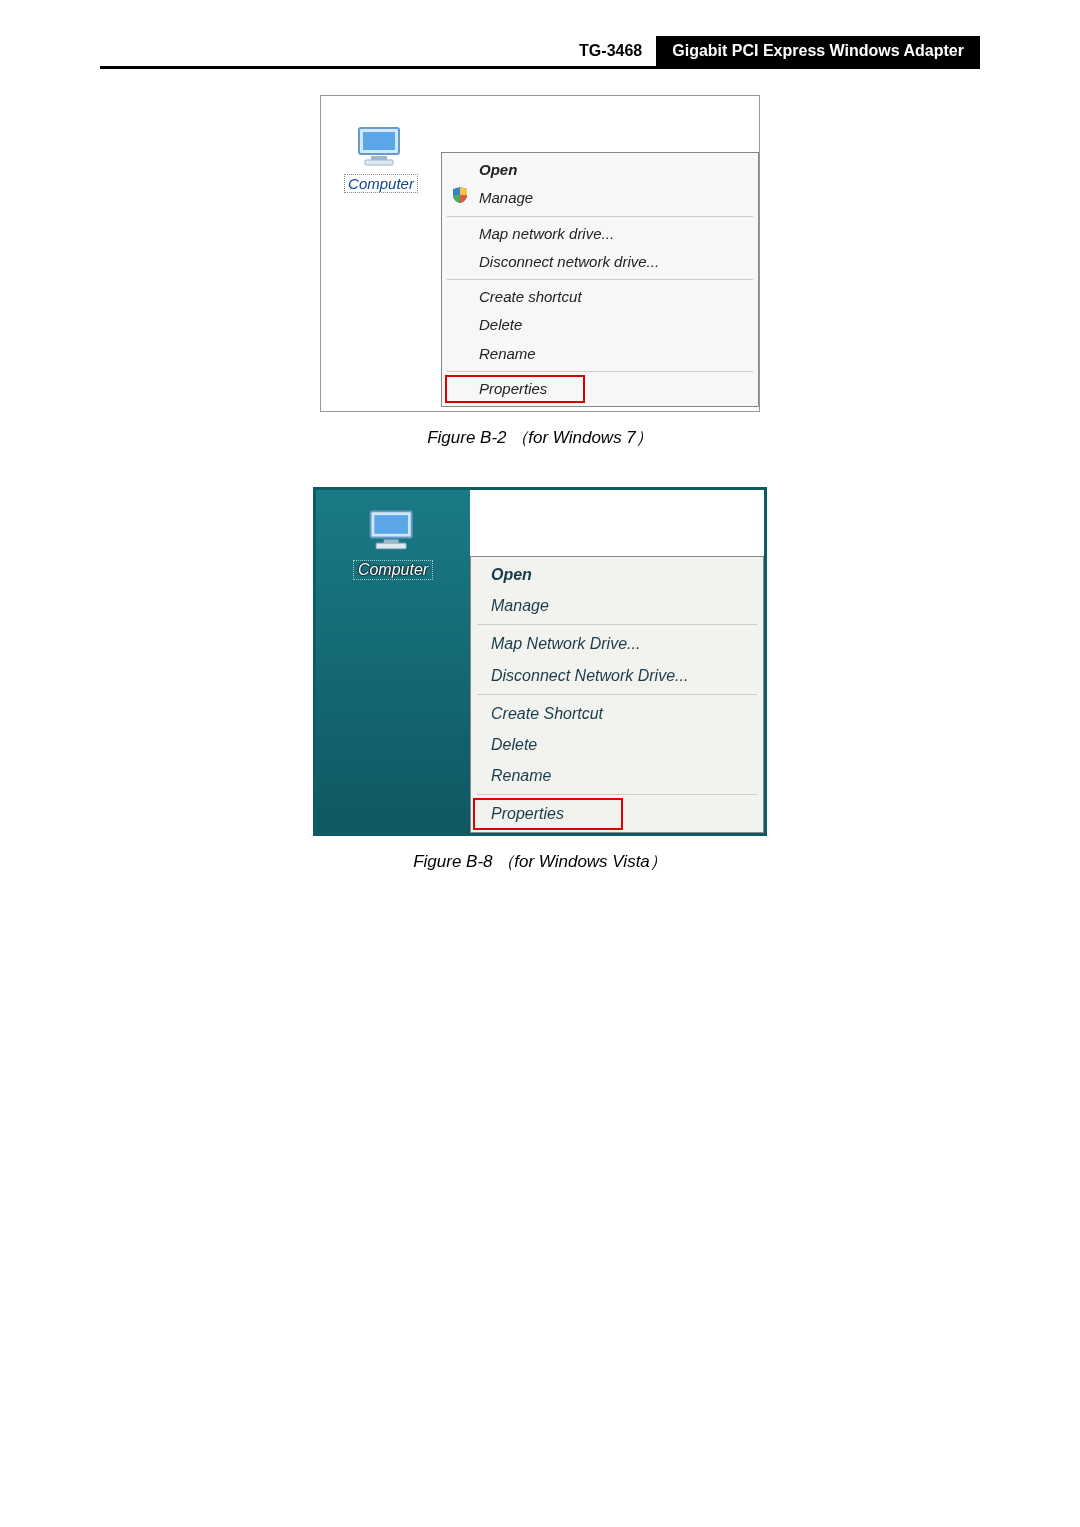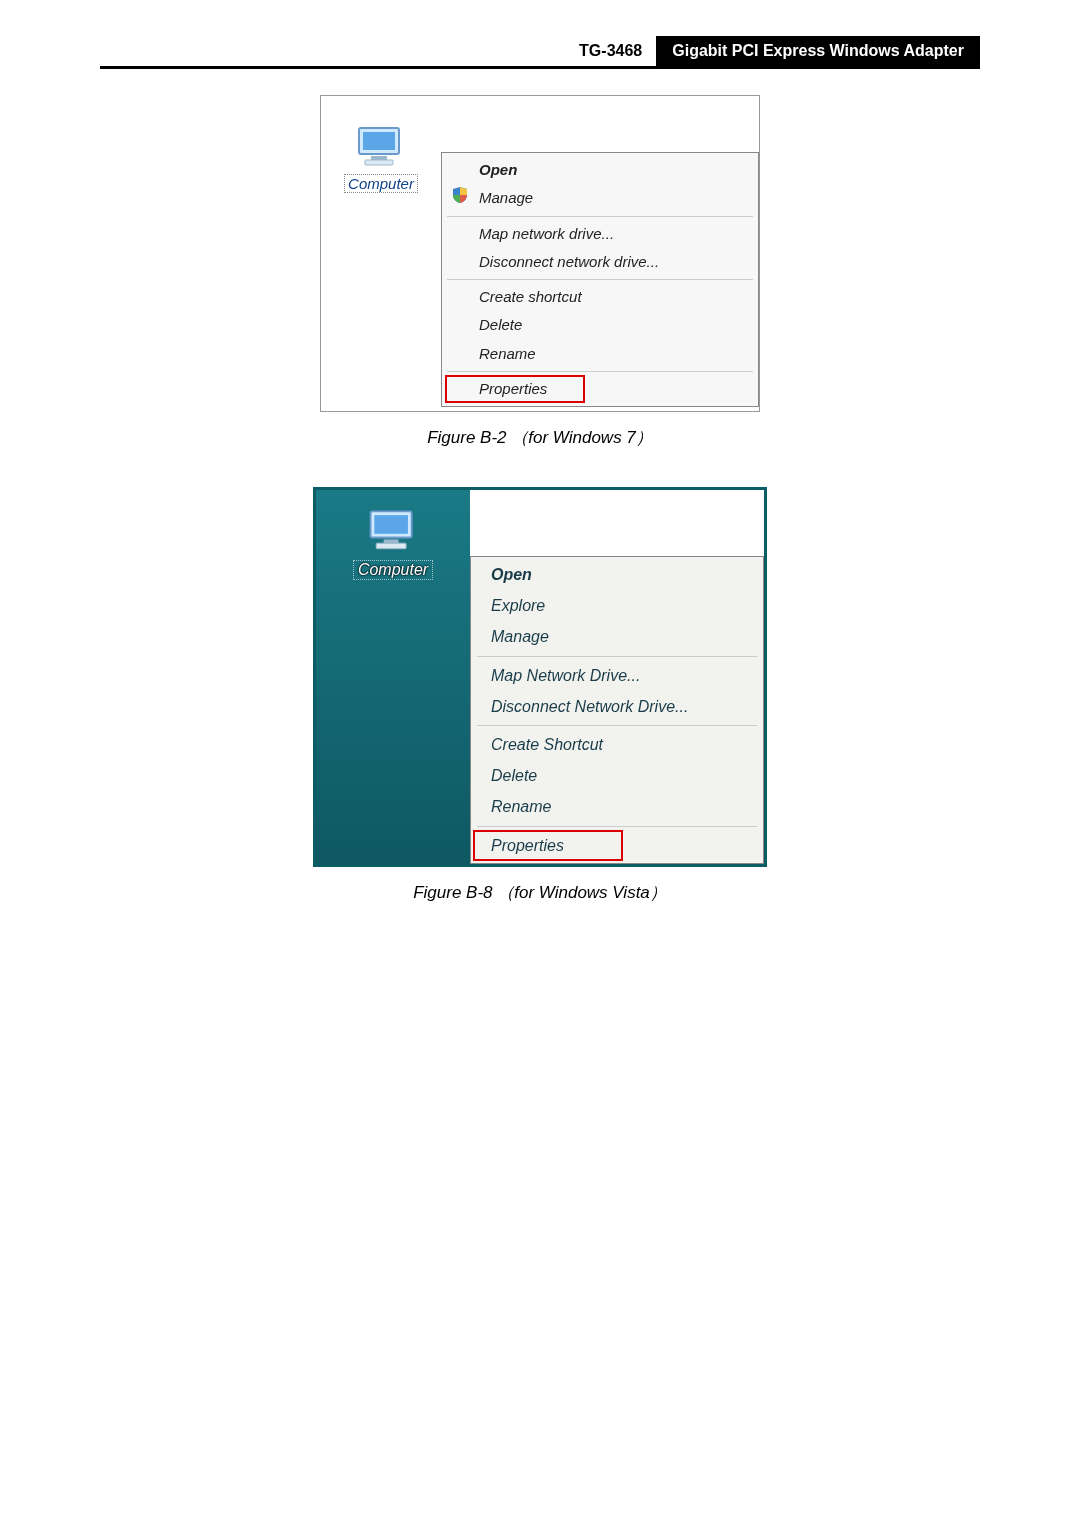--- a/index.html
+++ b/index.html
@@ -237,7 +237,6 @@
       <div class="vista-right">
         <div class="vmenu">
           <div class="vmi bold">Open</div>
-          <div class="vmi">Explore</div>
           <div class="vmi">Manage</div>
           <div class="vsep"></div>
           <div class="vmi">Map Network Drive...</div>

